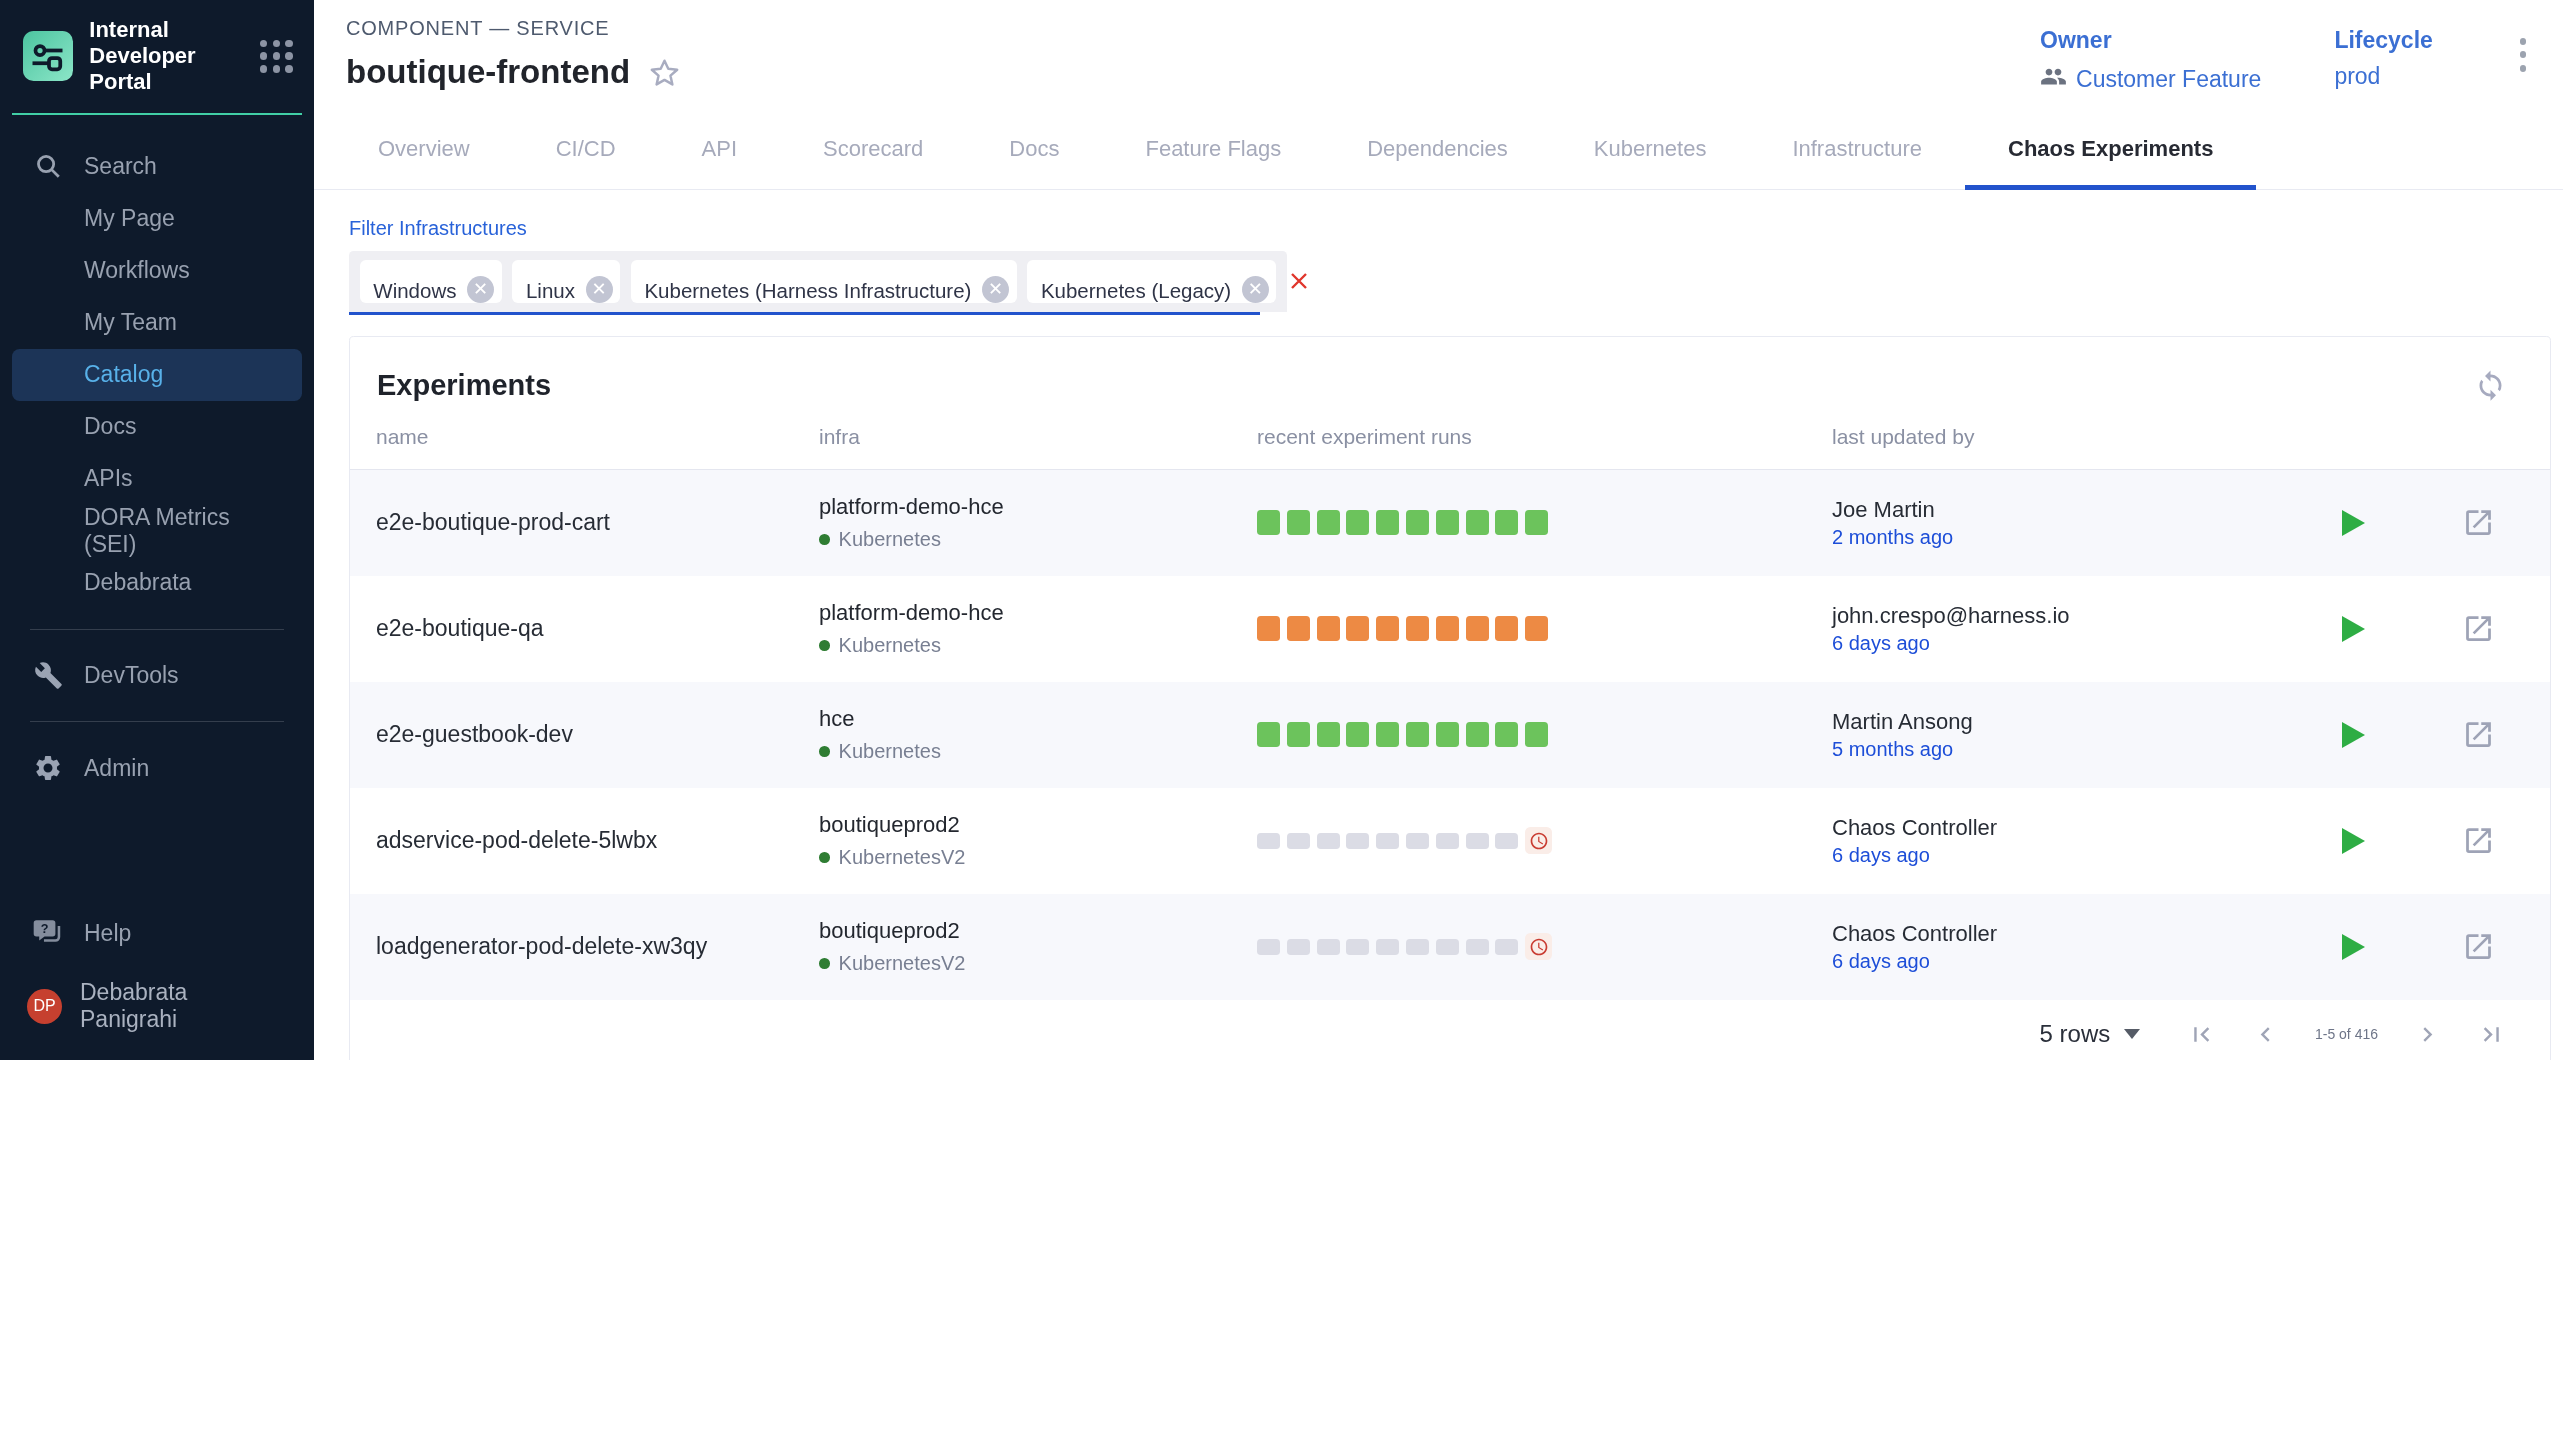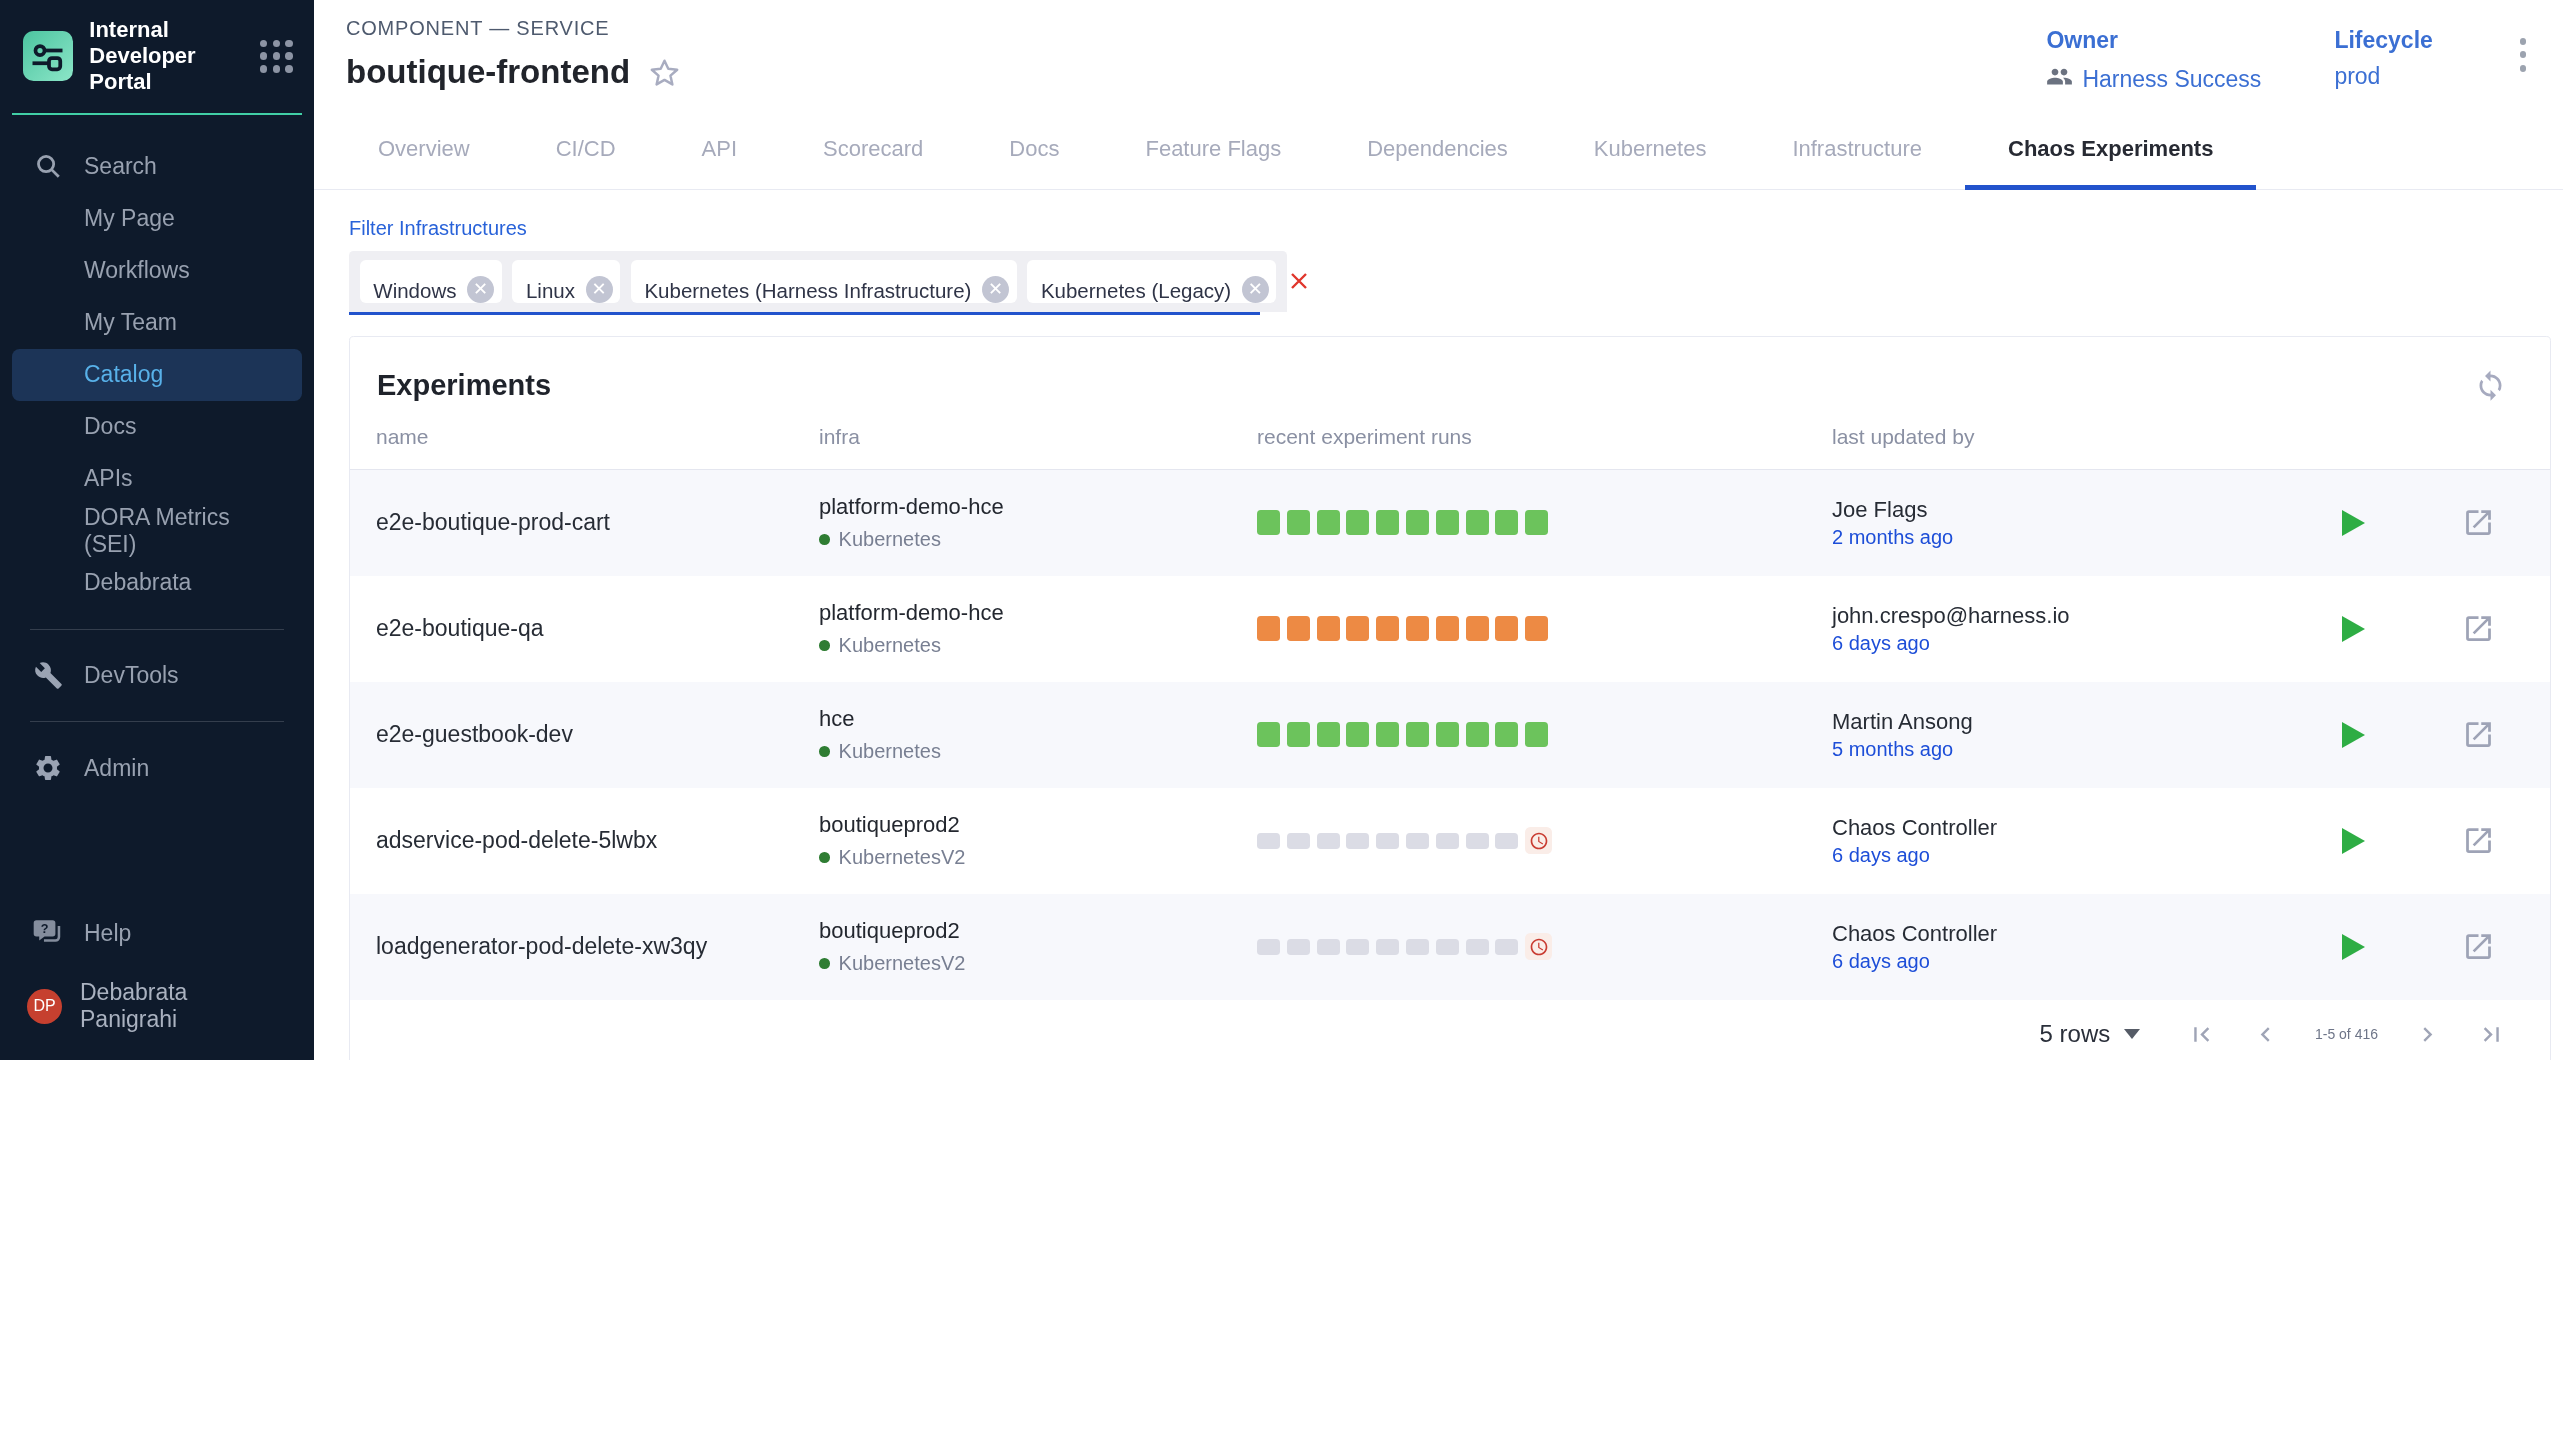--- a/index.html
+++ b/index.html
@@ -231,7 +231,7 @@
                   <path d="M16 11c1.66 0 2.99-1.34 2.99-3S17.66 5 16 5c-1.66 0-3 1.34-3 3s1.34 3 3 3zm-8 0c1.66 0 2.99-1.34 2.99-3S9.66 5 8 5C6.34 5 5 6.34 5 8s1.34 3 3 3zm0 2c-2.33 0-7 1.17-7 3.5V19h14v-2.5c0-2.33-4.67-3.5-7-3.5zm8 0c-.29 0-.62.02-.97.05 1.16.84 1.97 1.97 1.97 3.45V19h6v-2.5c0-2.33-4.67-3.5-7-3.5z"></path>
                 </svg>
             </span>
-            <span>Harness Success</span>
+            <span>Customer Feature</span>
           </div>
         </div>
         <div>

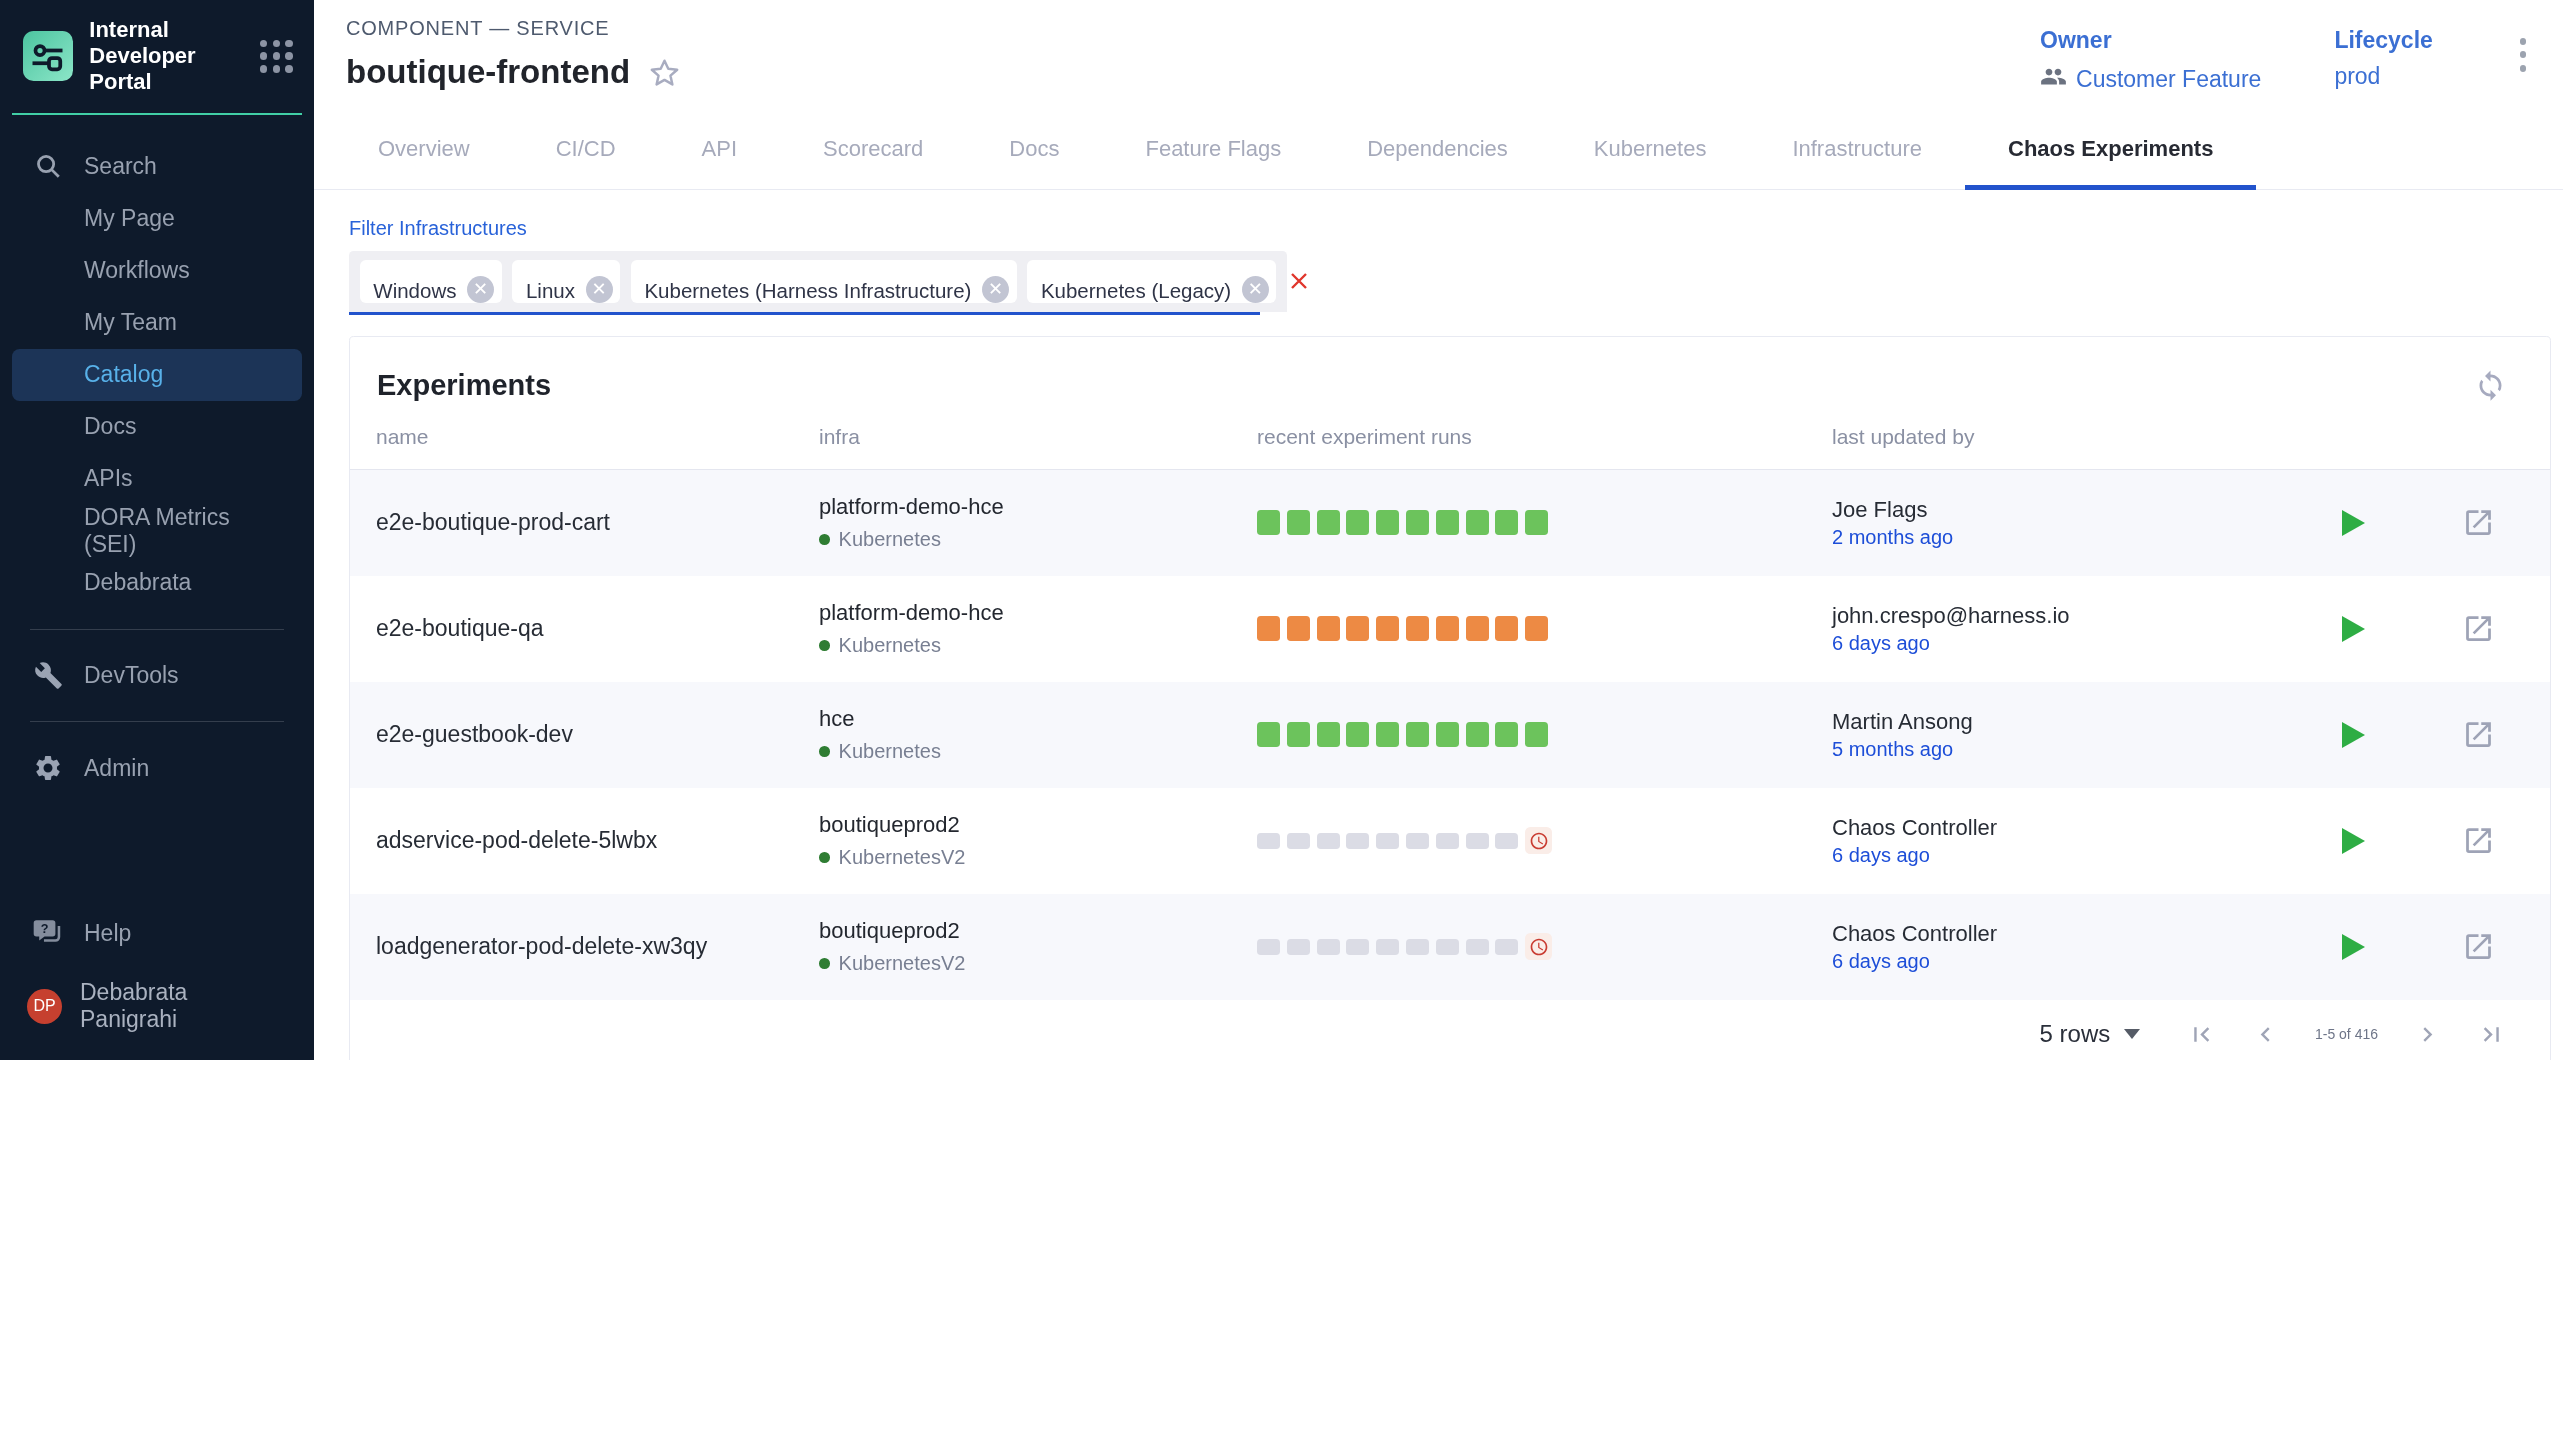--- a/index.html
+++ b/index.html
@@ -339,7 +339,7 @@
               <span class="tile passed"></span>
             </span>
     <span>
-      <div class="by-name">Joe Flags</div>
+      <div class="by-name">Joe Martin</div>
       <div class="by-time">2 months ago</div>
     </span>
     <span class="actions">

